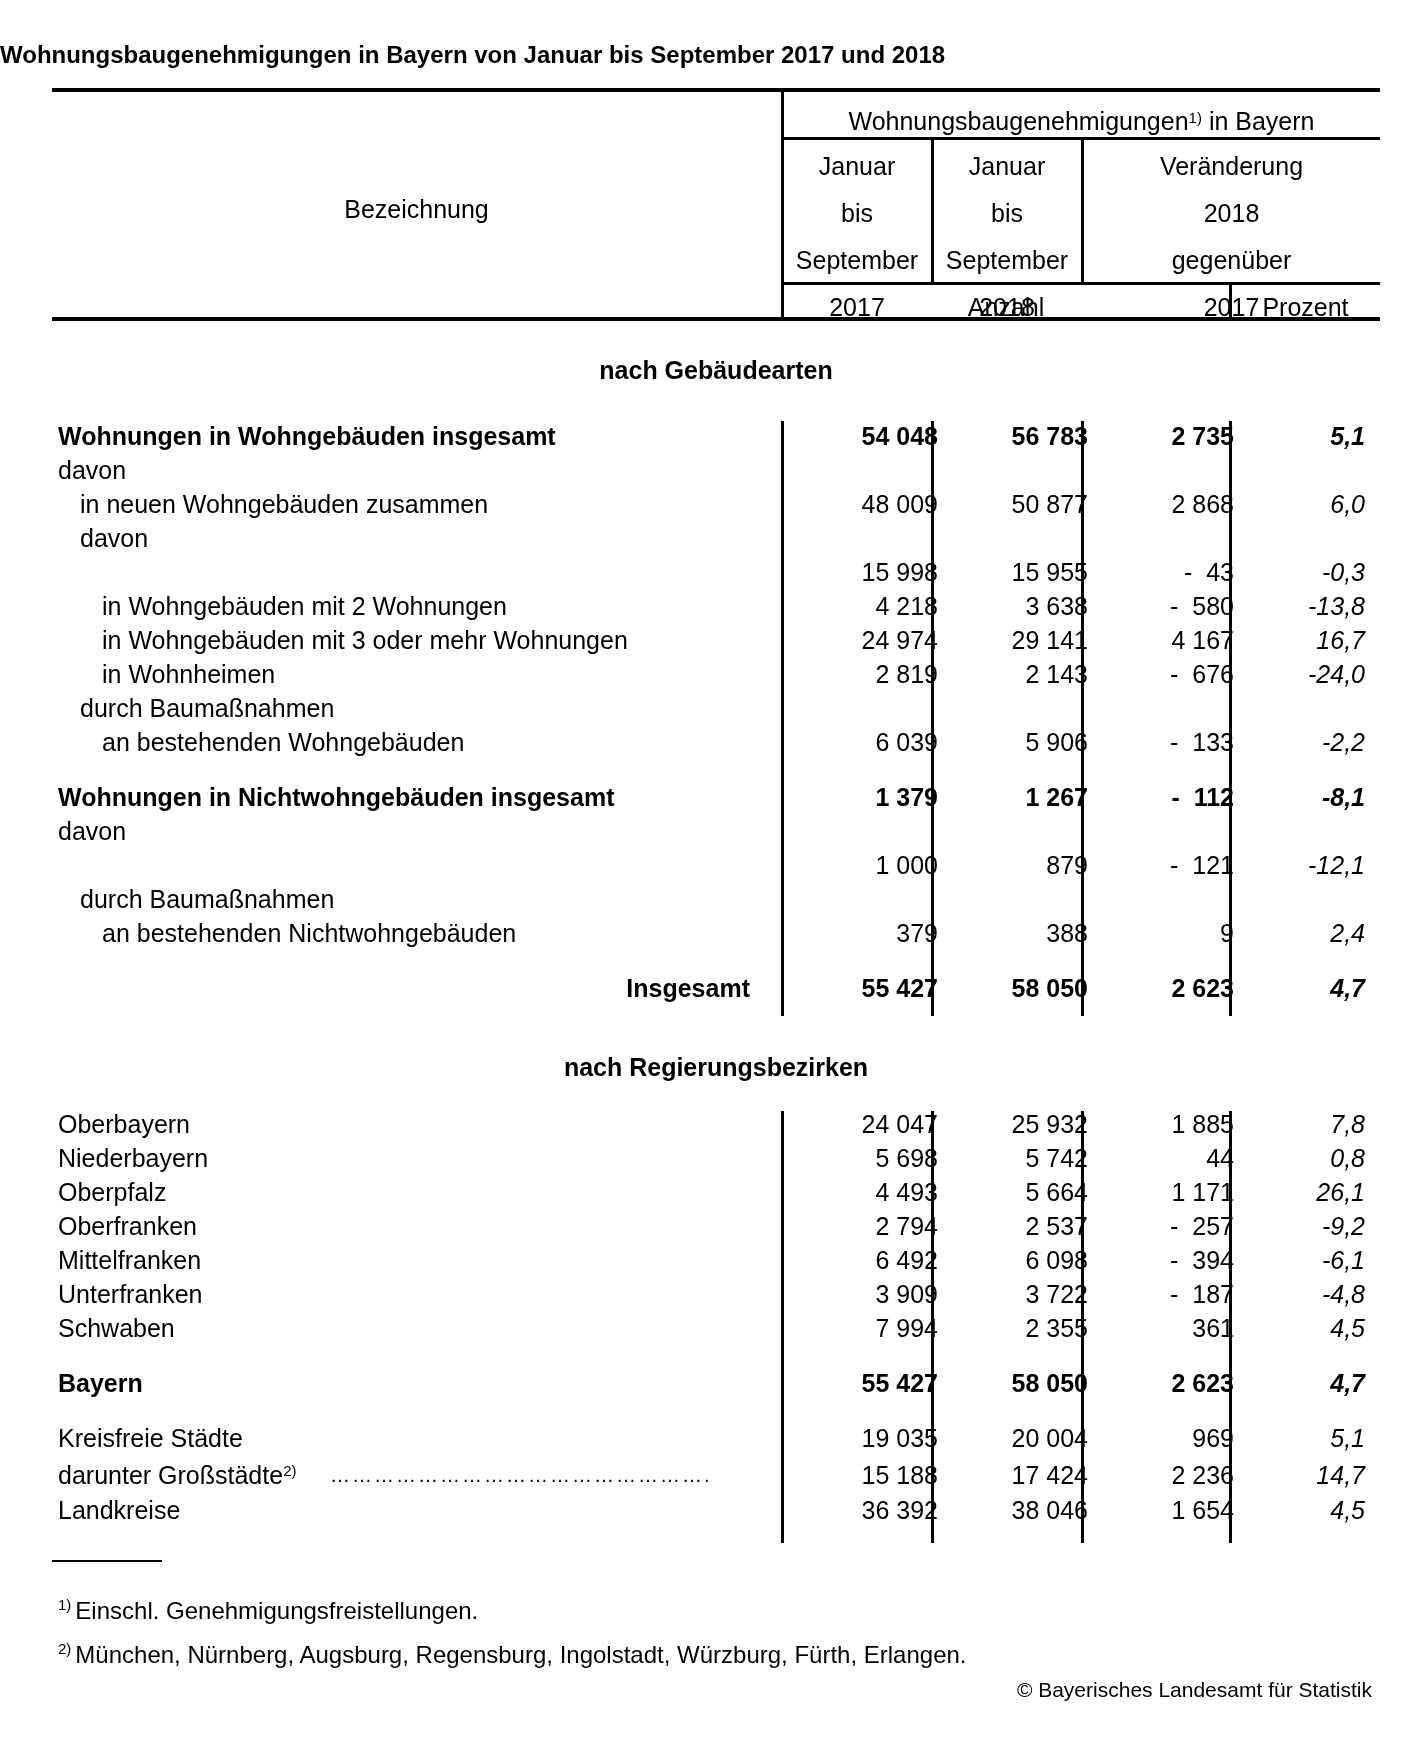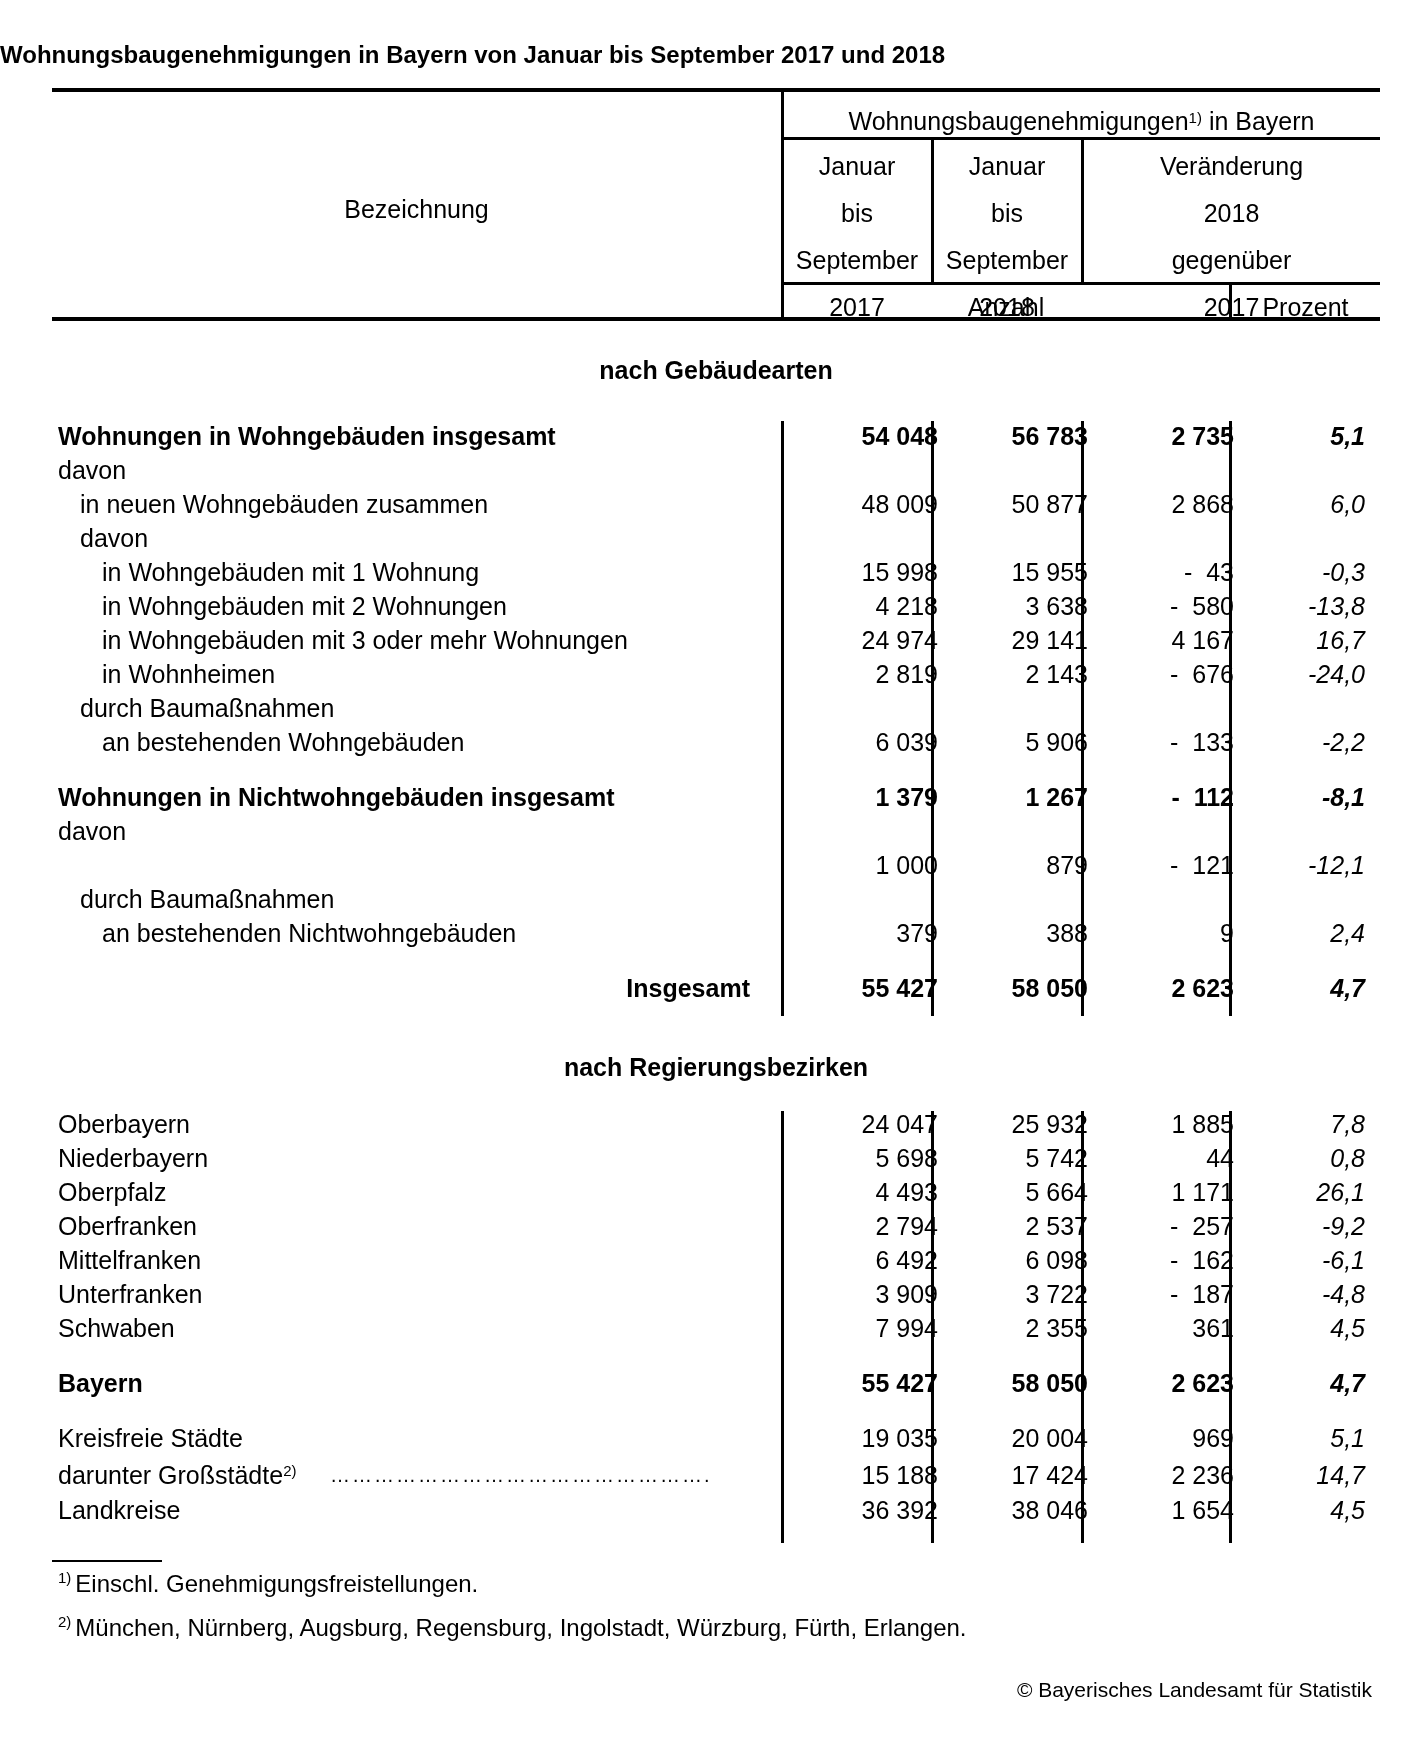--- a/index.html
+++ b/index.html
@@ -100,7 +100,6 @@
   <span class="label ind1">davon</span>
 </div>
 <div class="row" style="top:555px;">
-  <span class="label ind2">in Wohngebäuden mit 1 Wohnung</span>
   <span class="num c1">15 998</span>
   <span class="num c2">15 955</span>
   <span class="num c3">-  43</span>

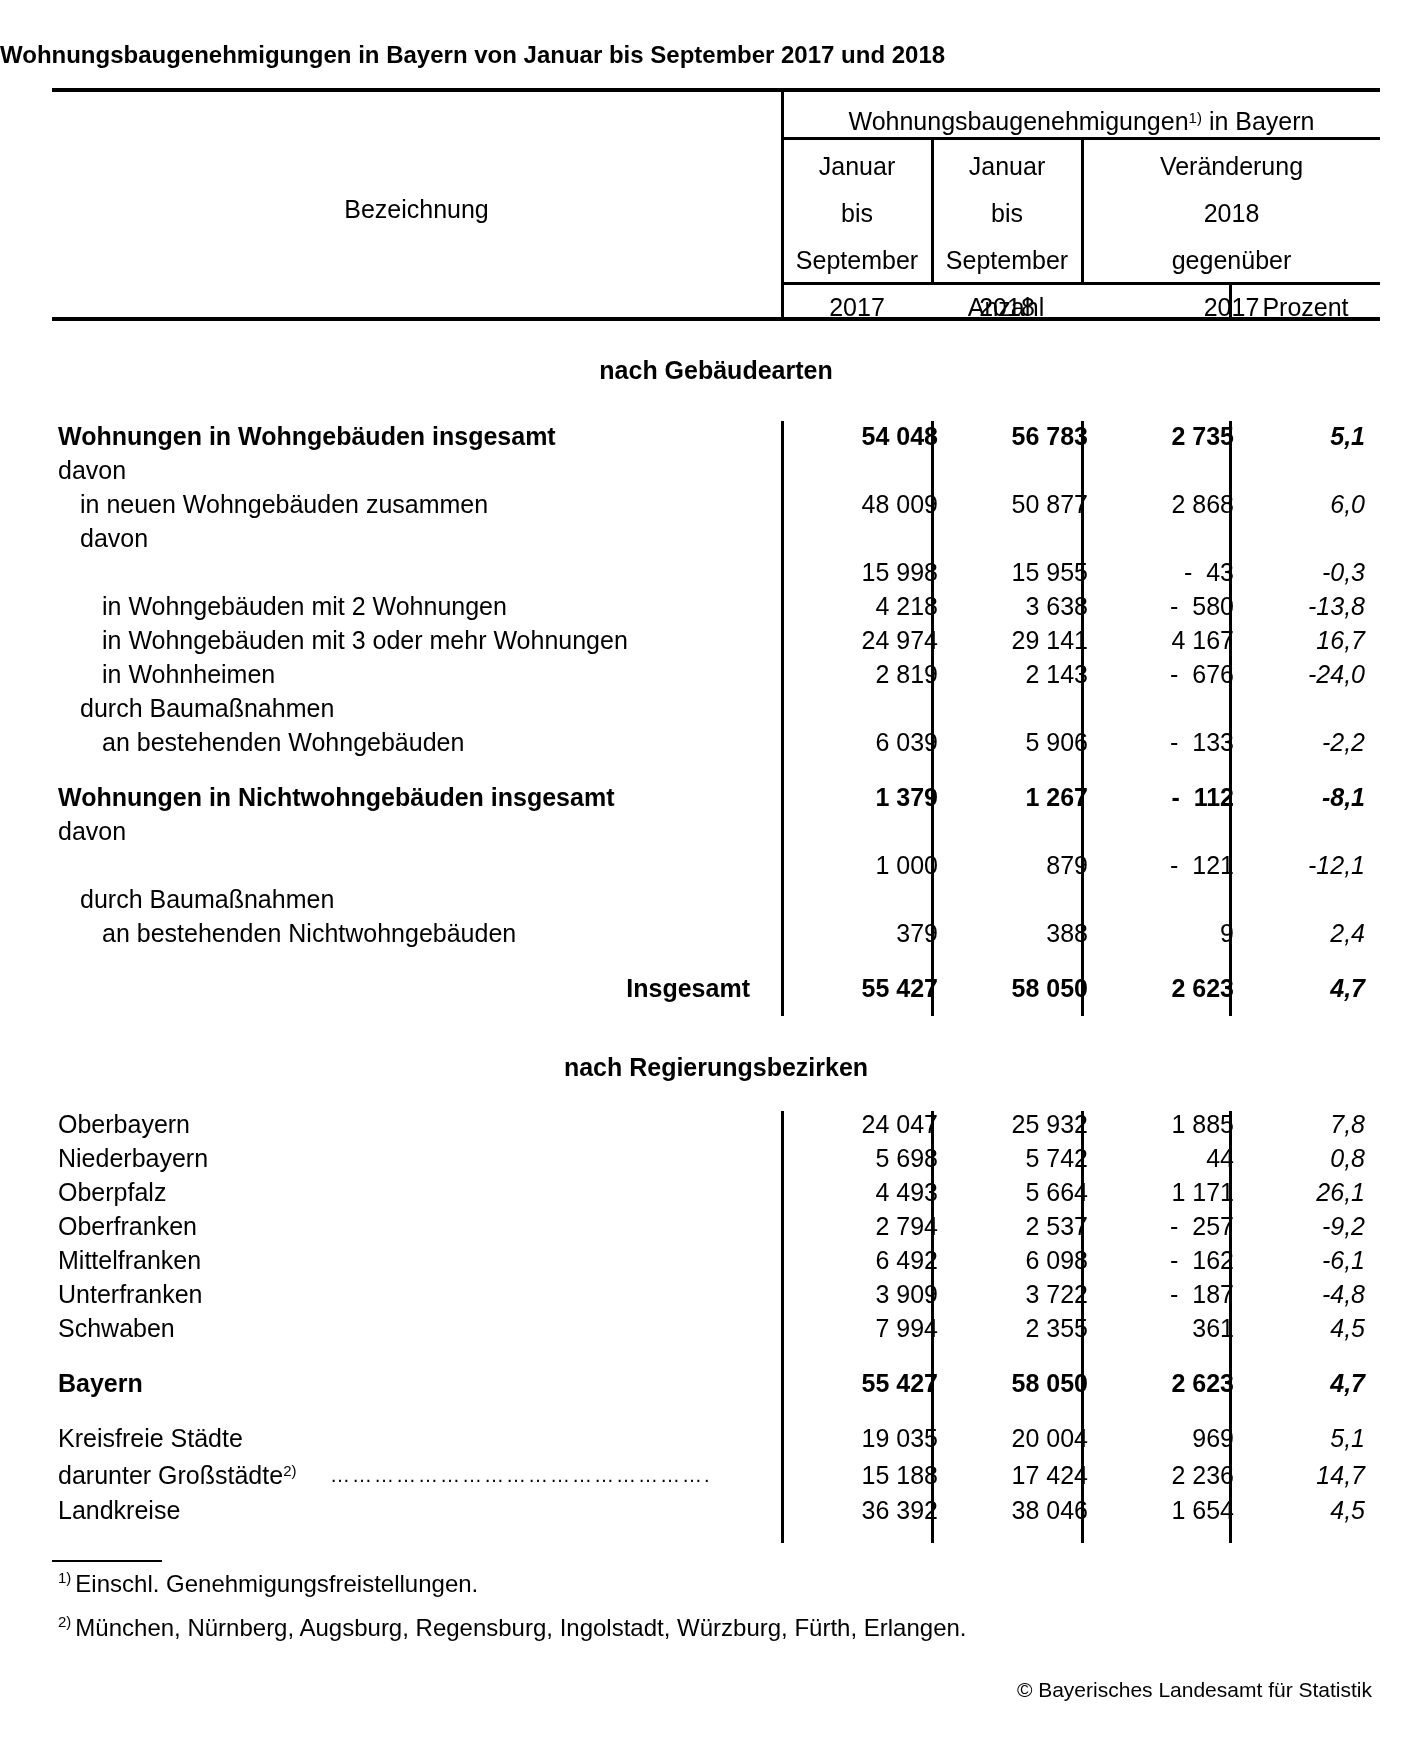--- a/index.html
+++ b/index.html
@@ -209,7 +209,7 @@
   <span class="label ind0">Mittelfranken</span>
   <span class="num c1">6 492</span>
   <span class="num c2">6 098</span>
-  <span class="num c3">-  162</span>
+  <span class="num c3">-  394</span>
   <span class="num c4">-6,1</span>
 </div>
 <div class="row" style="top:1277px;">

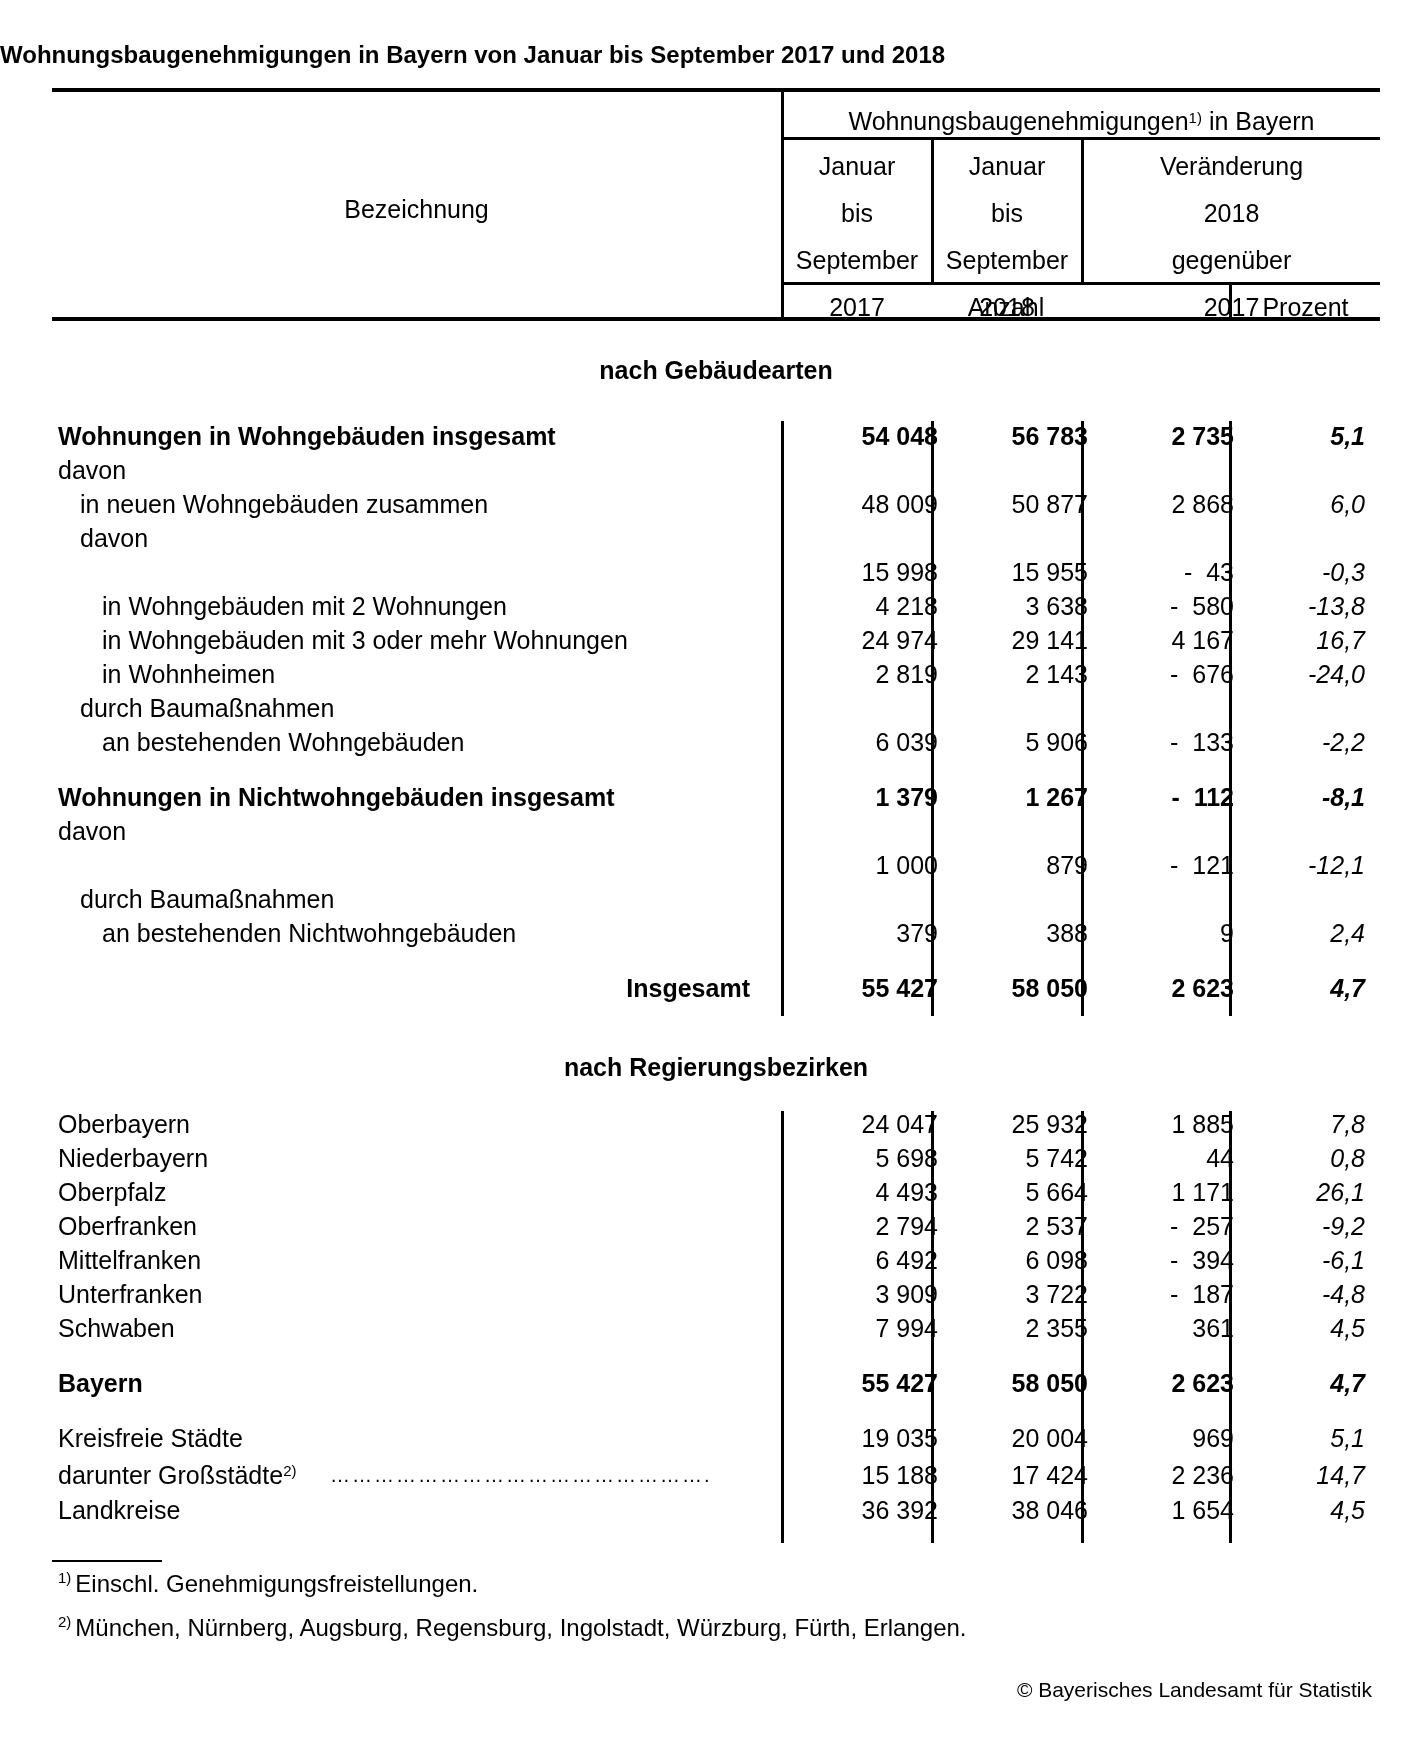--- a/index.html
+++ b/index.html
@@ -29,7 +29,7 @@
   .rightlabel { right: 630px; text-align: right; }
   .dots { position: absolute; left: 280px; top: 0; width: 420px; overflow: hidden;
           letter-spacing: 2px; font-size: 20px; }
-  .fn { position: absolute; left: 58px; font-size: 24px; line-height: 30px; white-space: nowrap; }
+  .fn { position: absolute; left: 58px; font-size: 24px; line-height: 30px; white-space: nowrap; margin-top: 27px; }
   .fn .fsup { font-size: 15px; position: relative; top: -9px; margin-right: 4px; }
   .copyright { position: absolute; right: 52px; top: 1676px; font-size: 21px; line-height: 28px; }
 </style>

